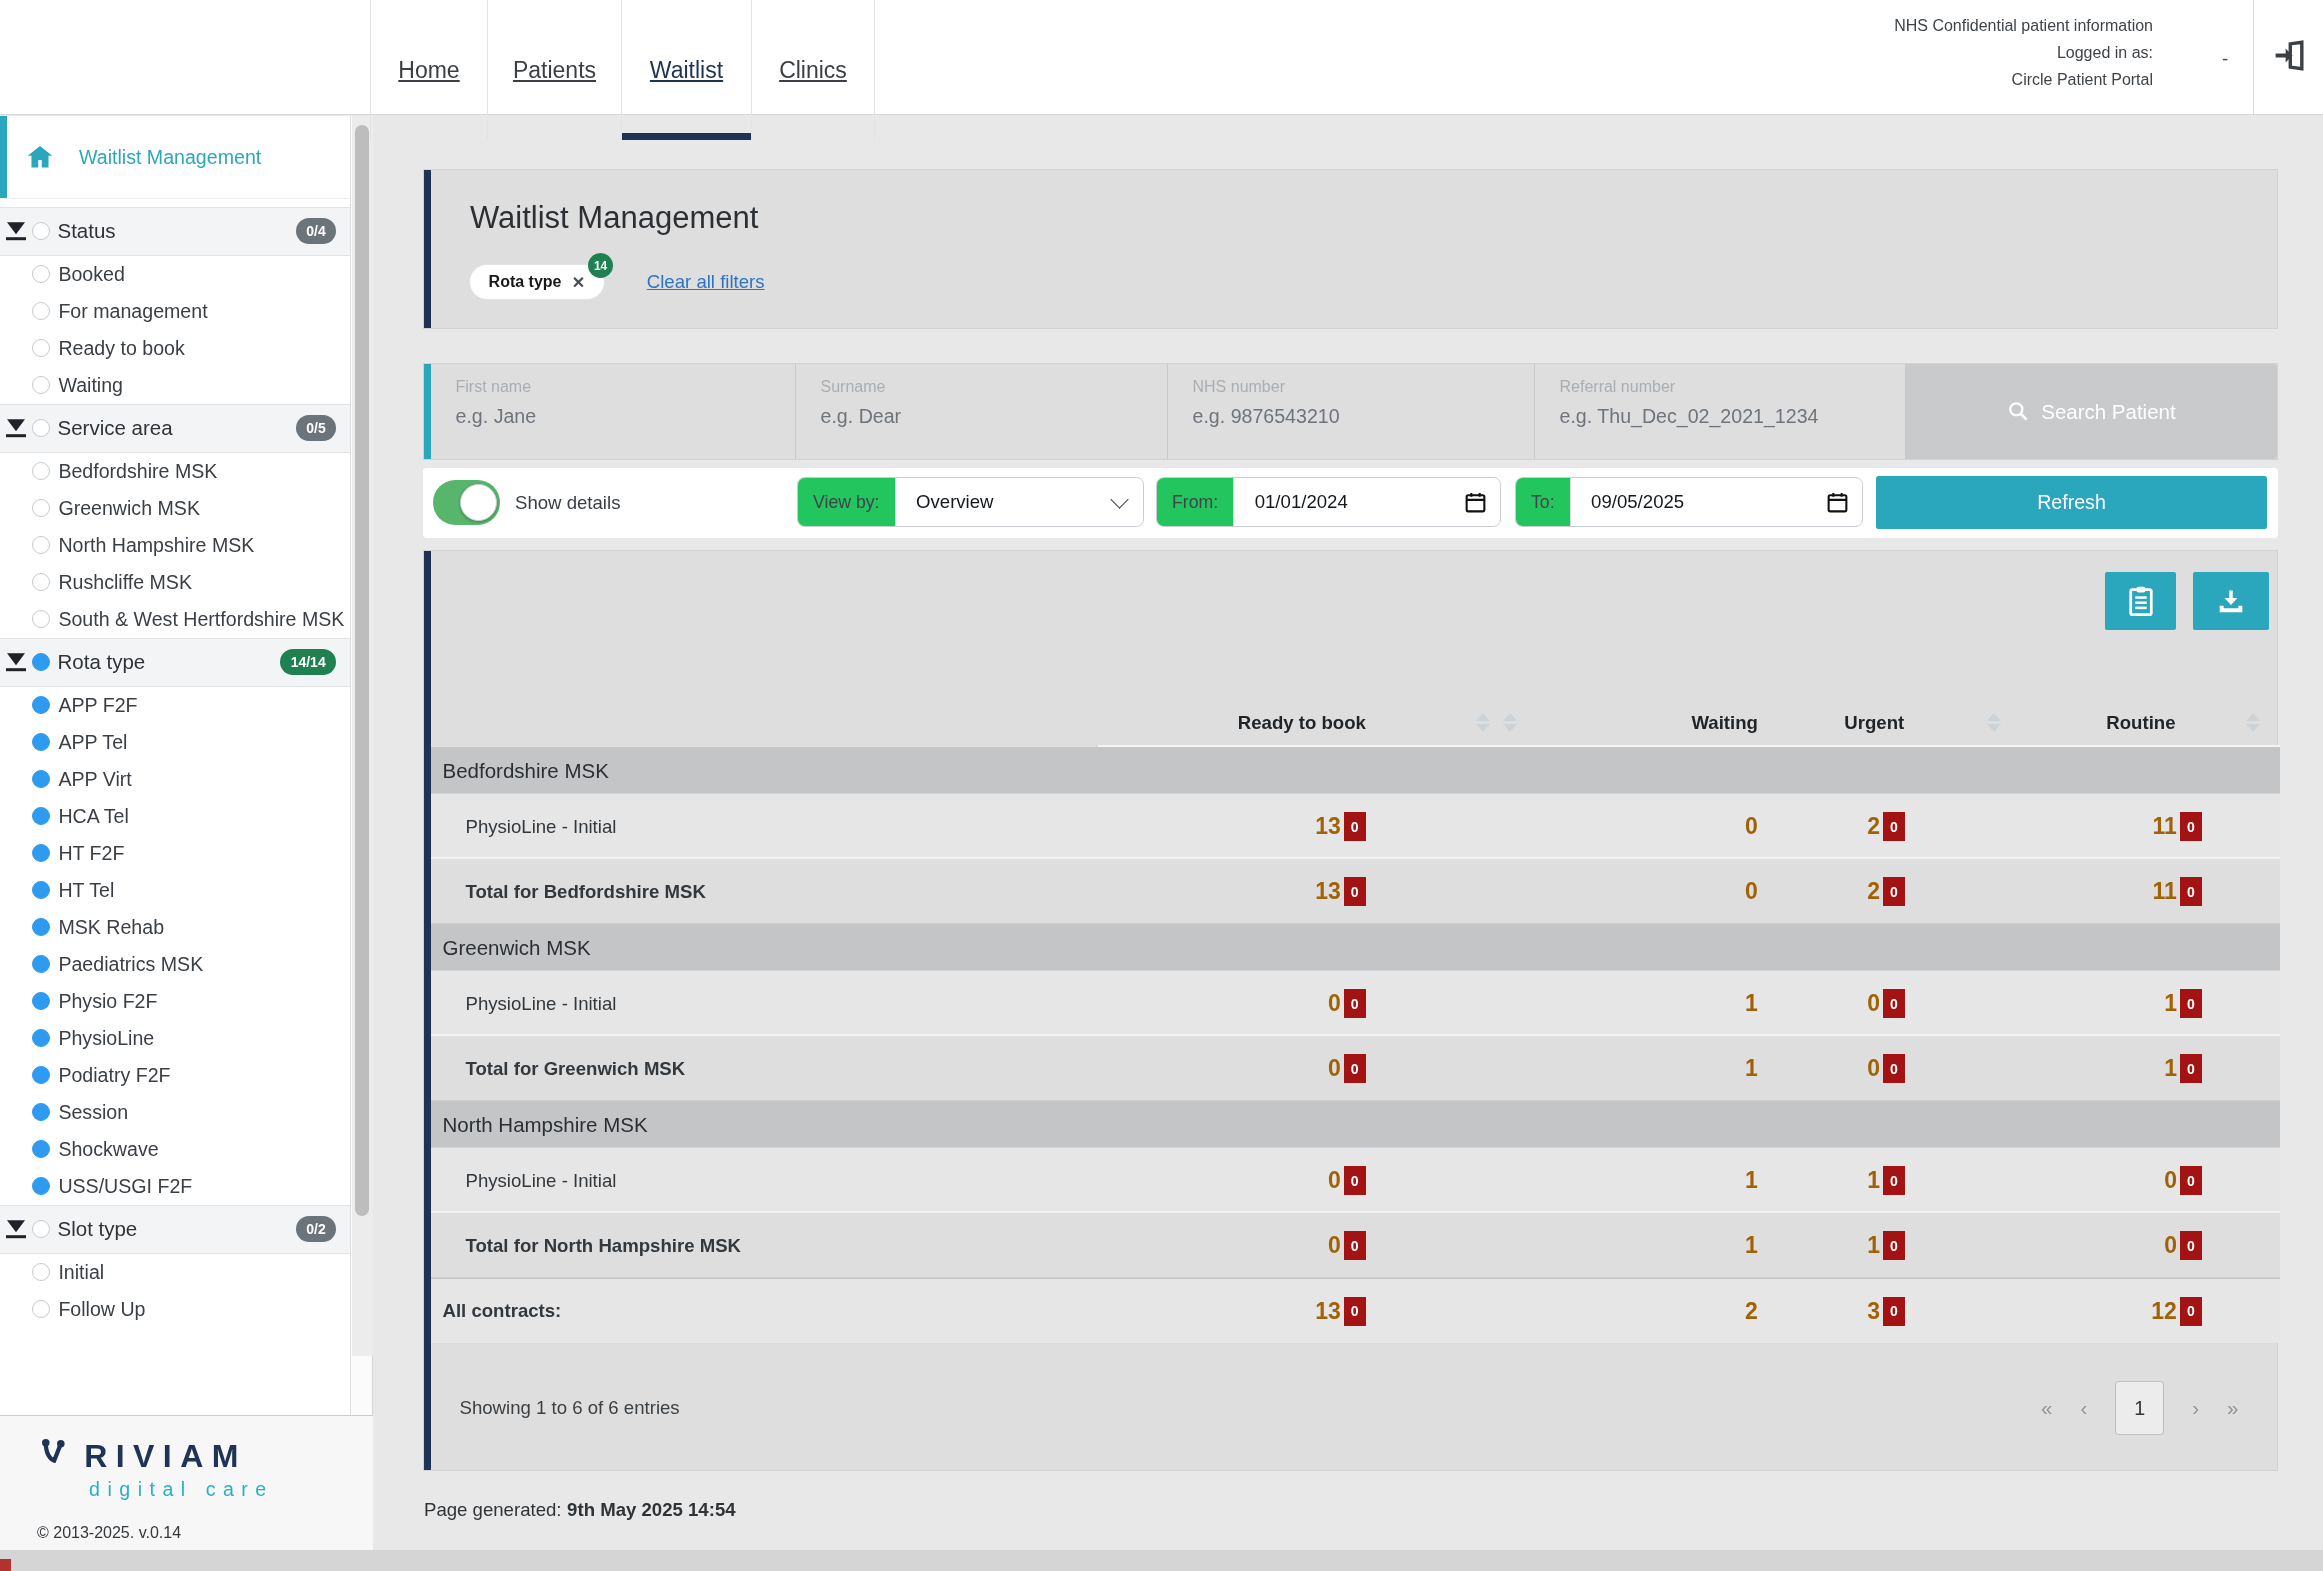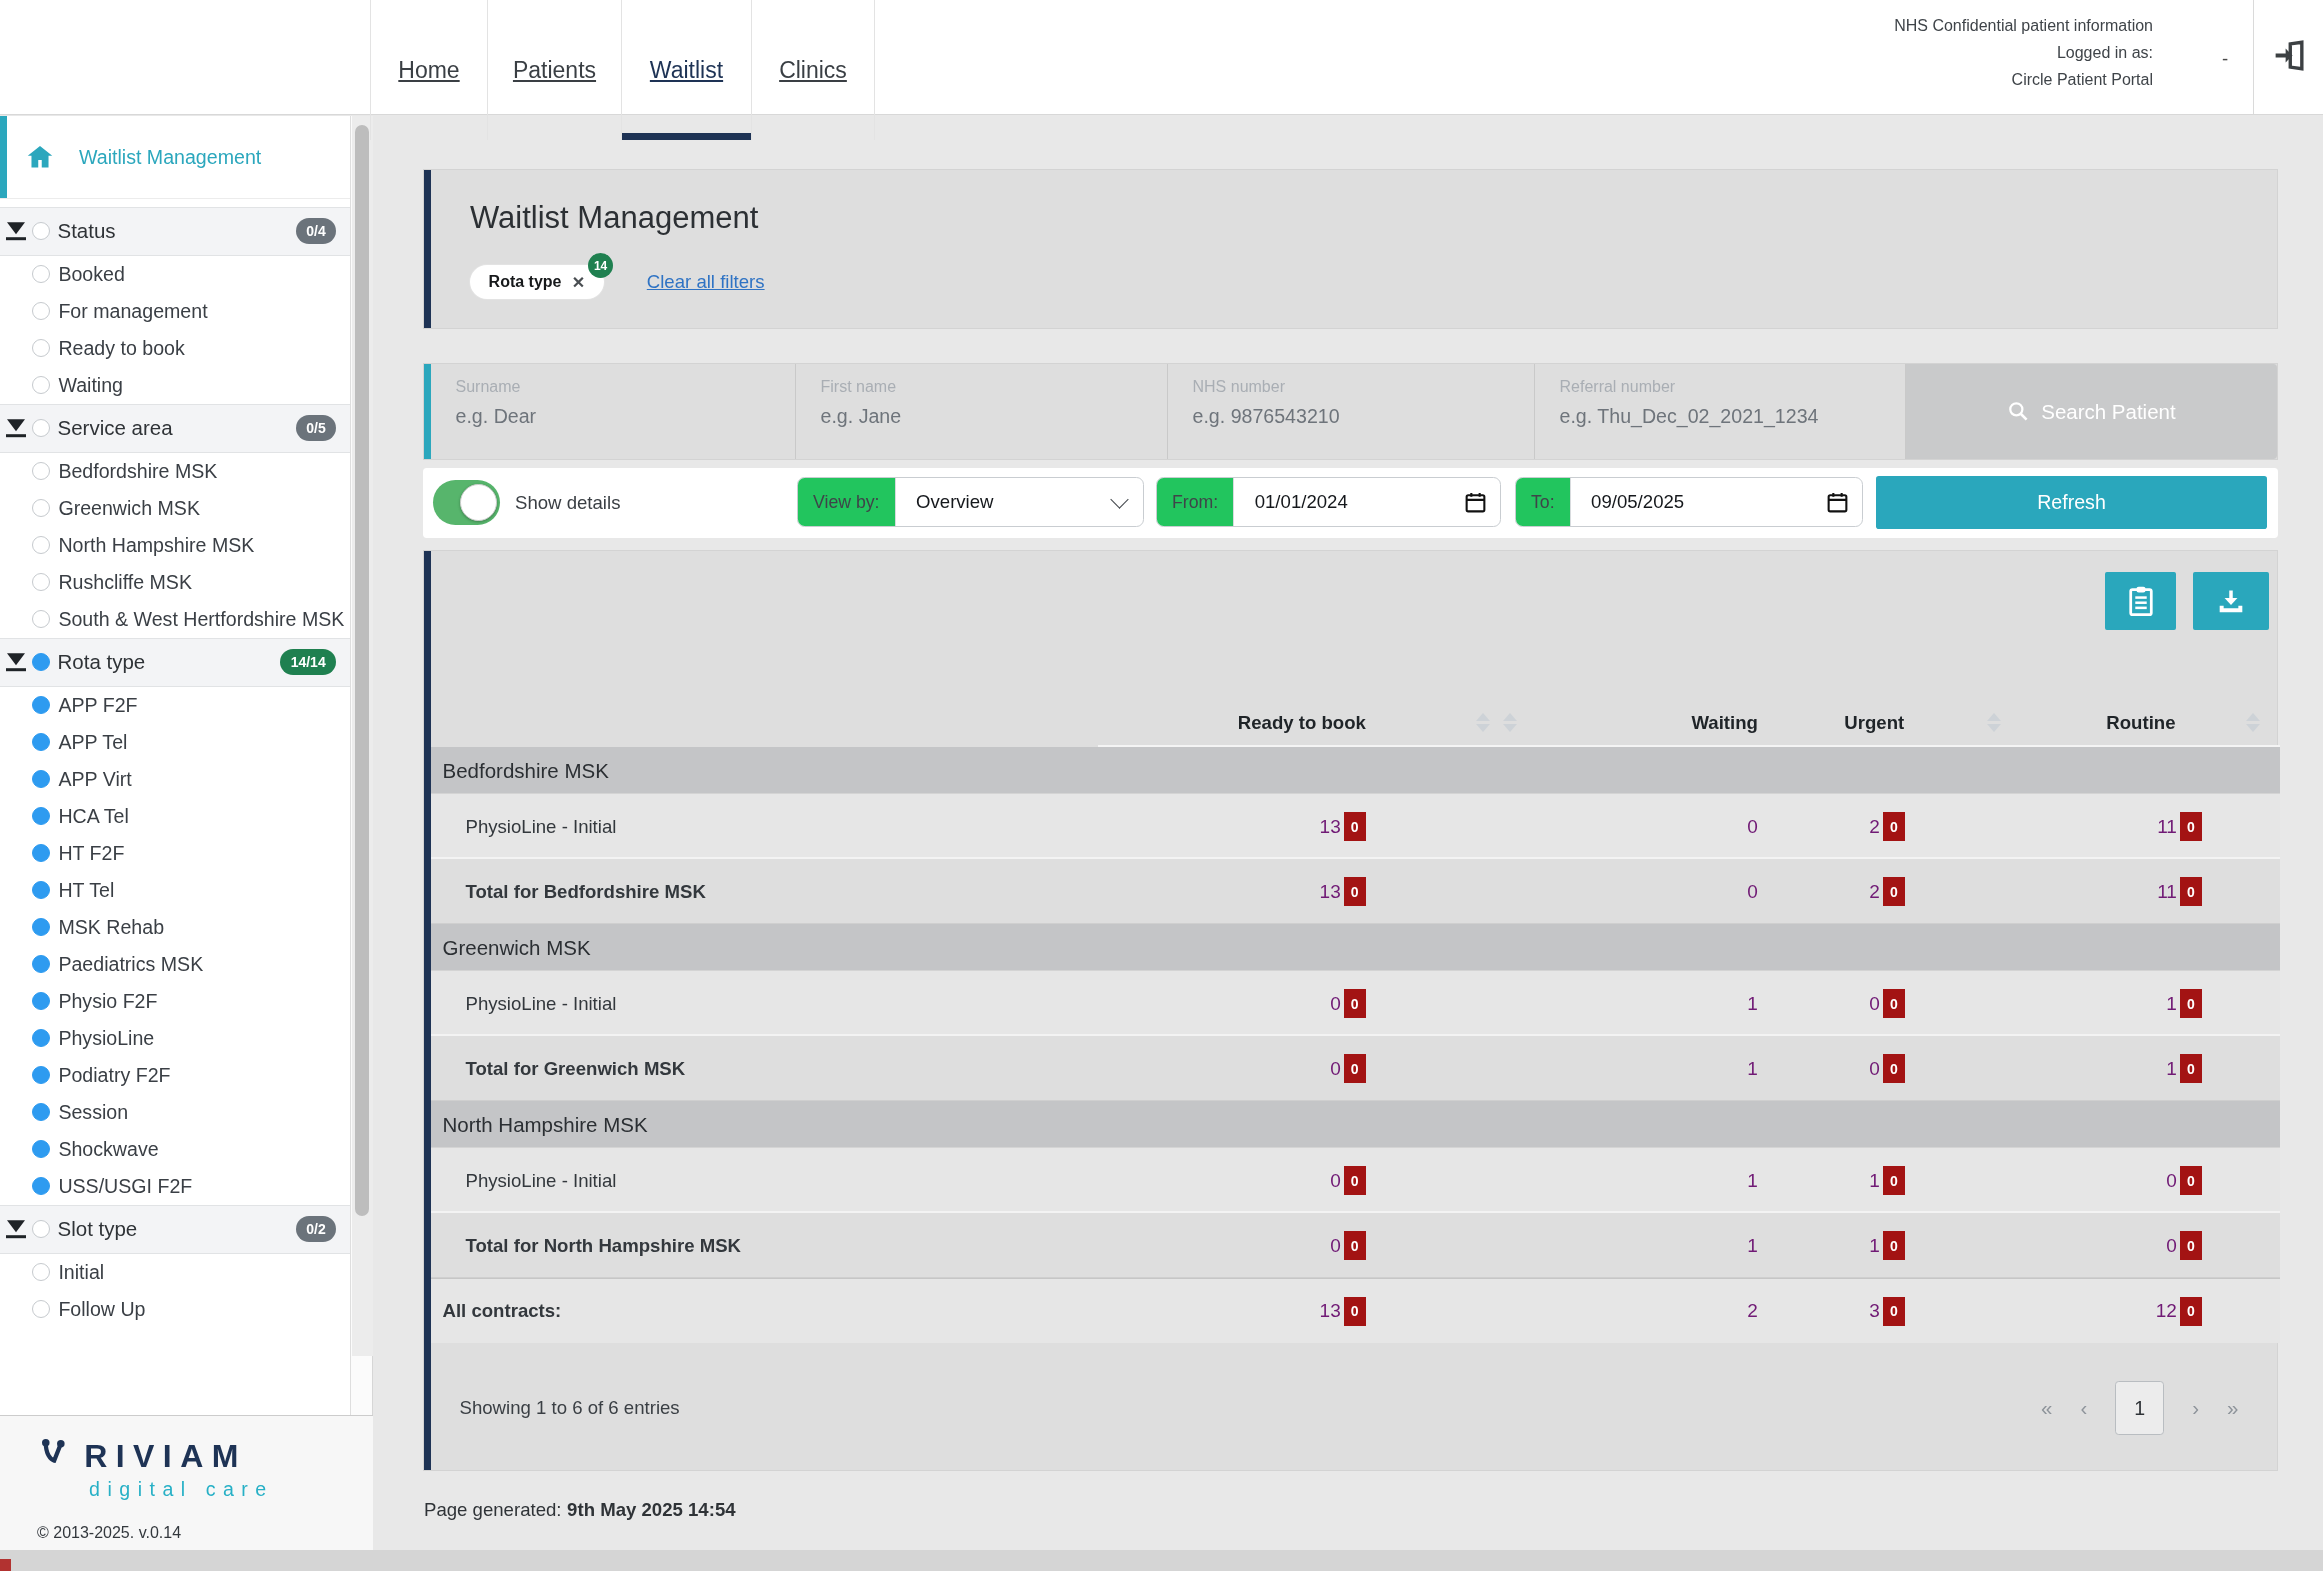--- a/index.html
+++ b/index.html
@@ -370,12 +370,12 @@
 
   <div id="card-search" class="card tealbar">
     <div class="sfield">
+      <div class="lbl">First name</div>
+      <div class="ph">e.g. Jane</div>
+    </div>
+    <div class="sfield">
       <div class="lbl">Surname</div>
       <div class="ph">e.g. Dear</div>
-    </div>
-    <div class="sfield">
-      <div class="lbl">First name</div>
-      <div class="ph">e.g. Jane</div>
     </div>
     <div class="sfield">
       <div class="lbl">NHS number</div>

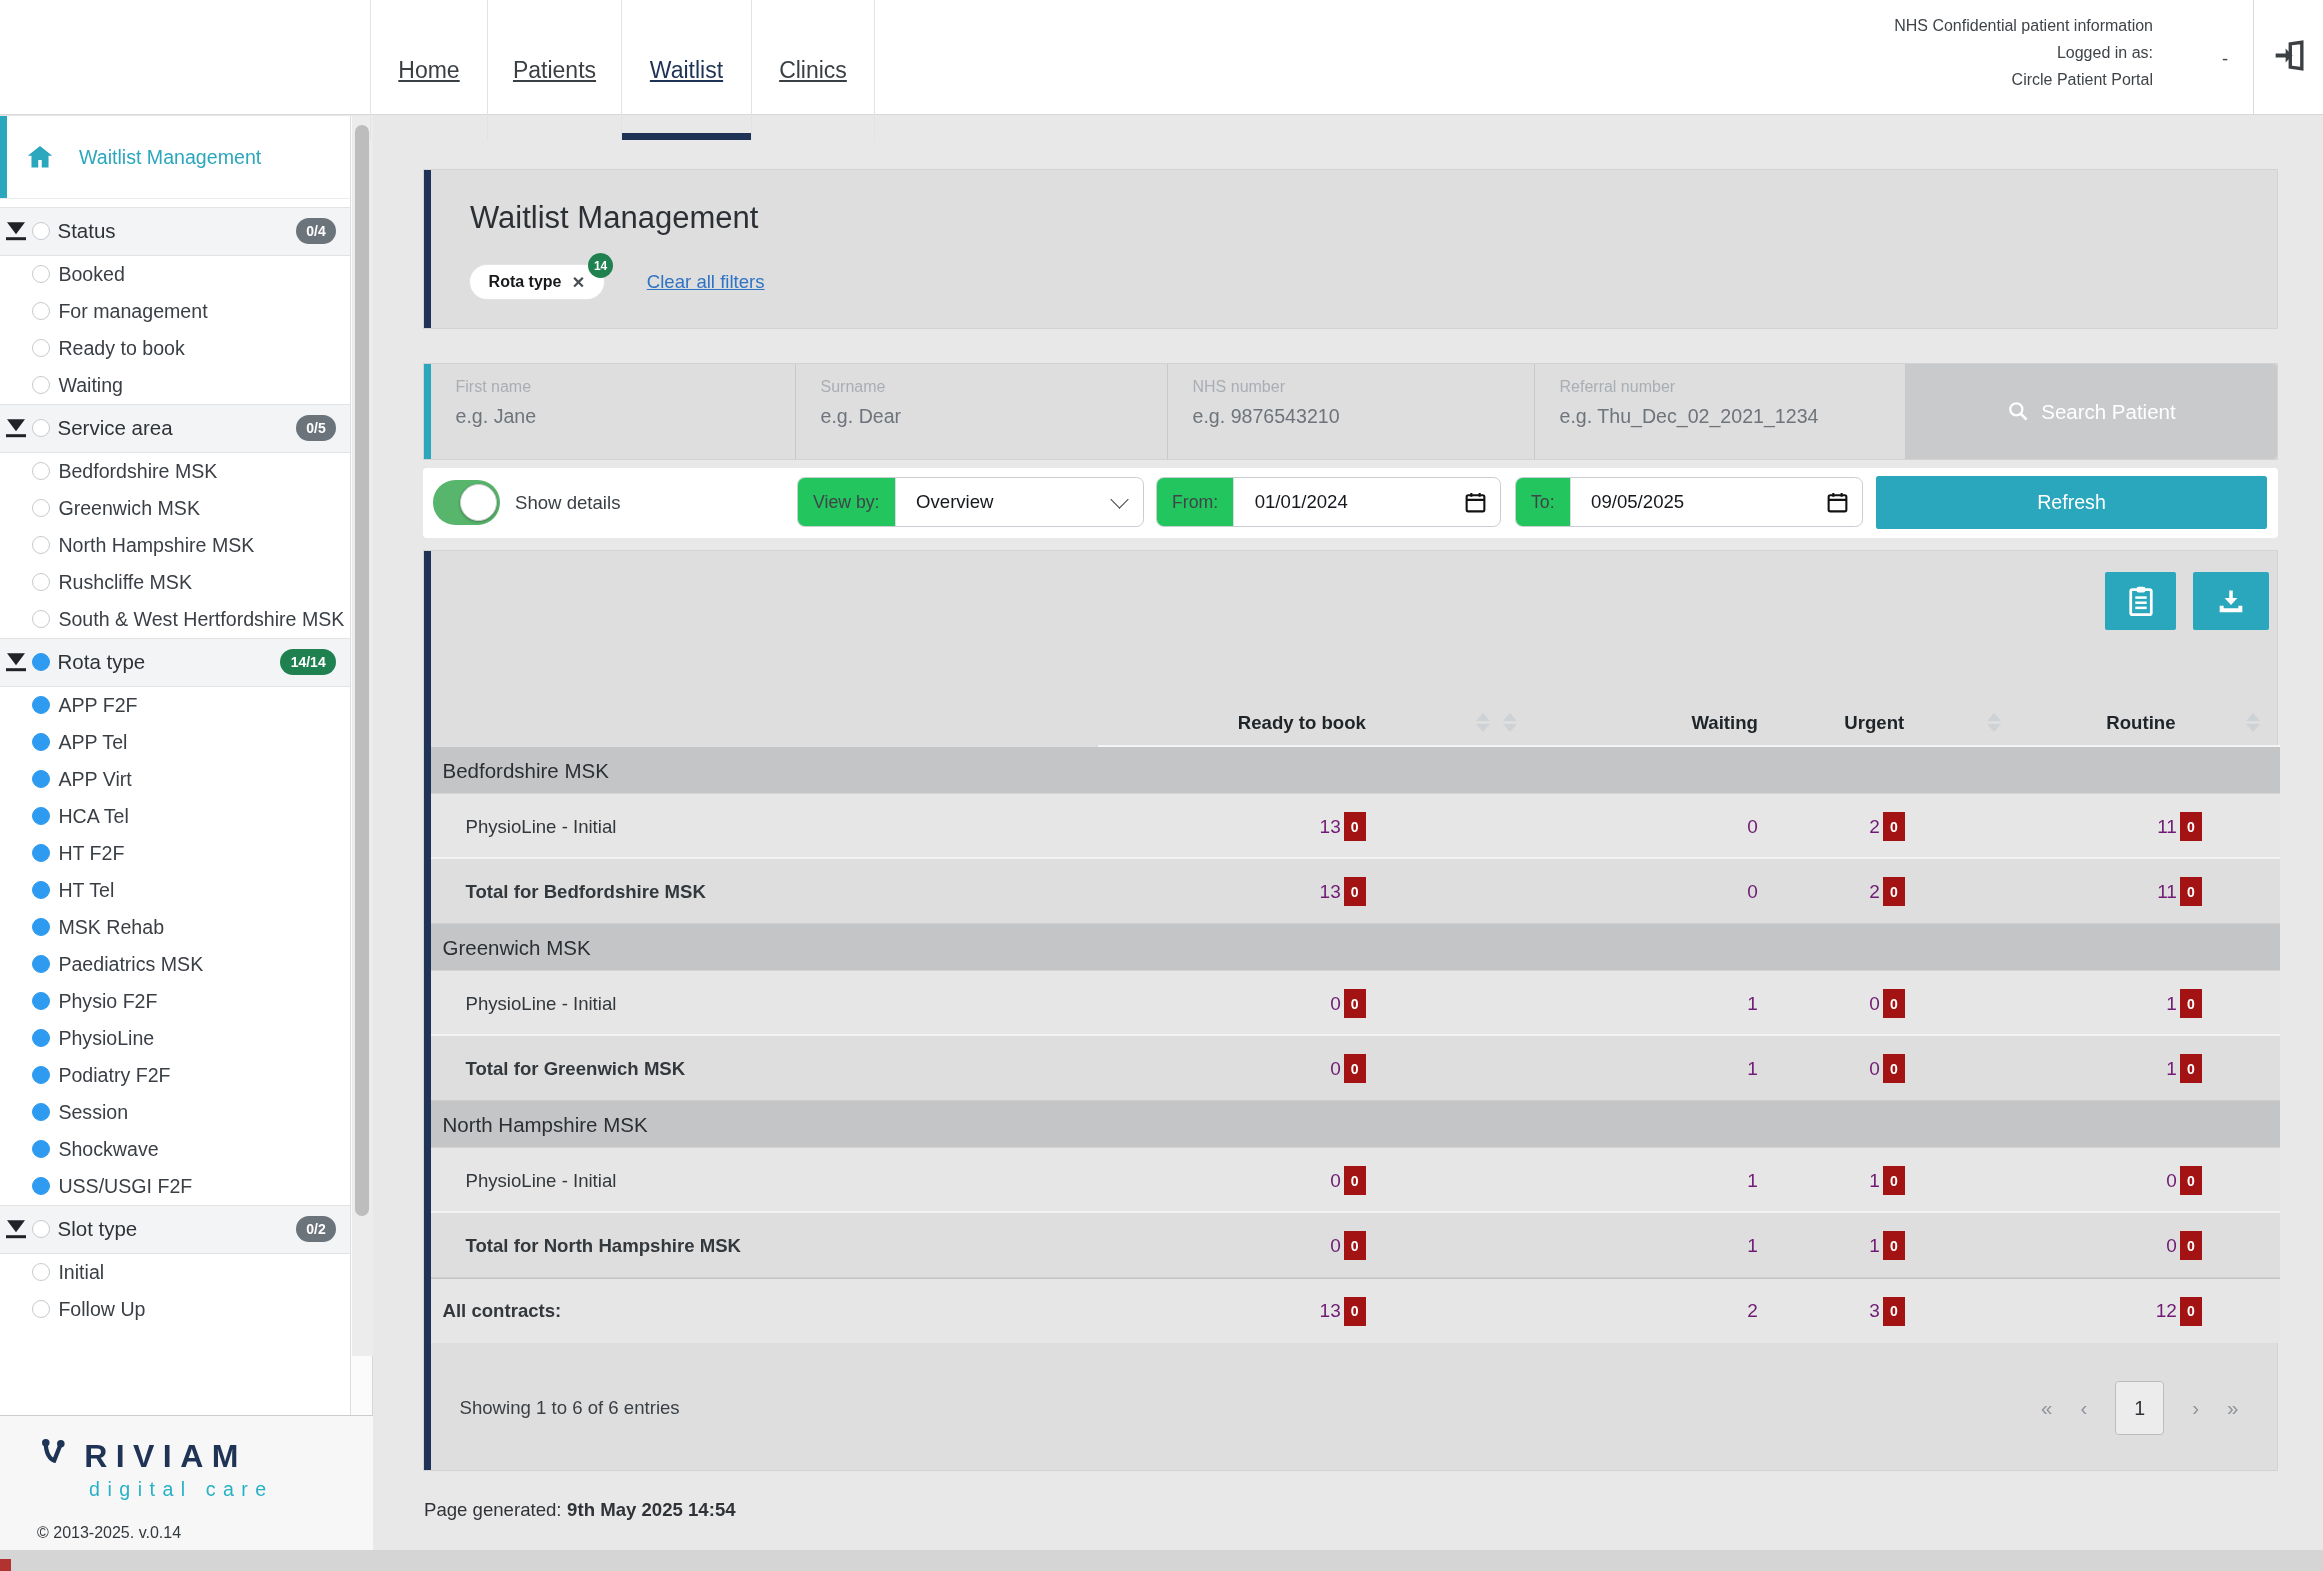--- a/index.html
+++ b/index.html
@@ -140,7 +140,7 @@
   .val{display:flex;justify-content:flex-end;align-items:center;}
   .val.c-rtb{padding-right:5.6px;}.val.c-wait{padding-right:5.6px;}
   .val.c-urg{padding-right:8.4px;}.val.c-rout{padding-right:8.4px;}
-  .val .num{font-size:19px;font-weight:normal;color:#701a75;}
+  .val .num{font-size:23px;font-weight:bold;color:#a16207;}
   .val .rb{margin-left:2.8px;width:22.4px;height:29px;background:#a31313;color:#fff;font-size:14px;
            font-weight:bold;display:flex;align-items:center;justify-content:center;}
   .tfoot{display:flex;align-items:center;justify-content:space-between;height:112px;

